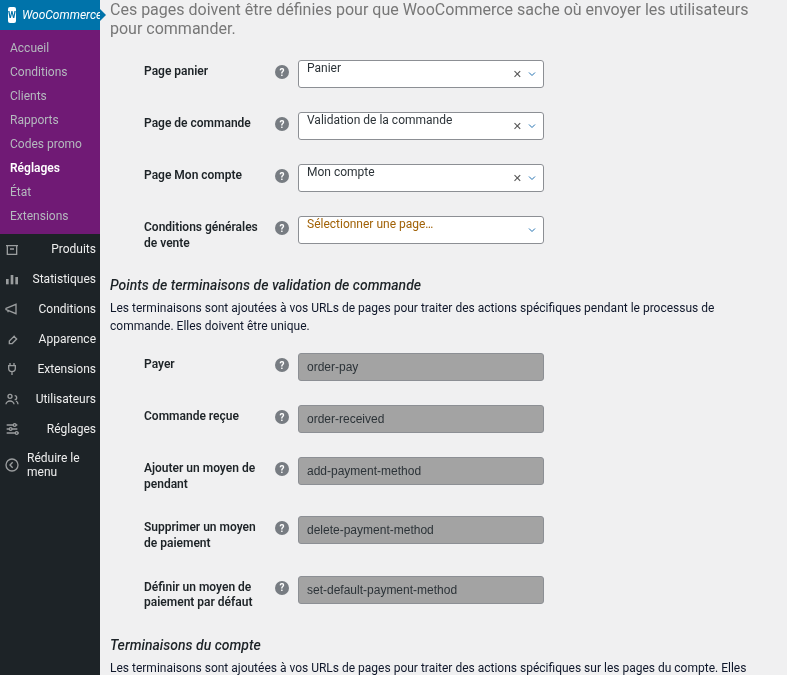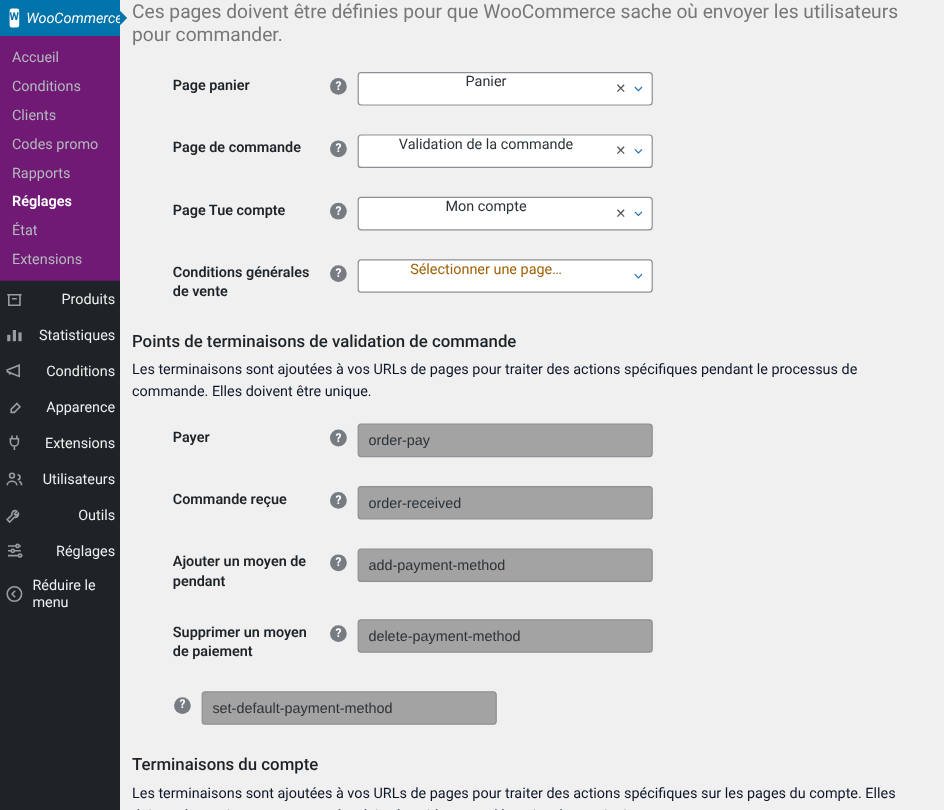--- a/index.html
+++ b/index.html
@@ -22,7 +22,7 @@
 .help-col { width: 16px; display: flex; justify-content: center; padding-top: 5px; }
 .help { width: 14px; height: 14px; border-radius: 50%; background: #777c82; color: #fff; font-size: 10px; font-weight: bold; display: inline-flex; align-items: center; justify-content: center; cursor: help; }
 .field { flex: 0 0 auto; width: 246px; margin-left: 8px; }
-.select-wrap { position: relative; text-align: center; }
+.select-wrap { position: relative; }
 .select-wrap select, .select-wrap .fake-select { width: 100%; height: 28px; border: 1px solid #8c8f94; border-radius: 3px; padding: 0 40px 0 8px; font-size: 12px; background: #fff; appearance: none; color: #2c3338; }
 .fake-select.placeholder { color: #a16207; }
 .select-wrap .clear { position: absolute; right: 22px; top: 50%; transform: translateY(-50%); font-size: 11px; color: #555; cursor: pointer; }

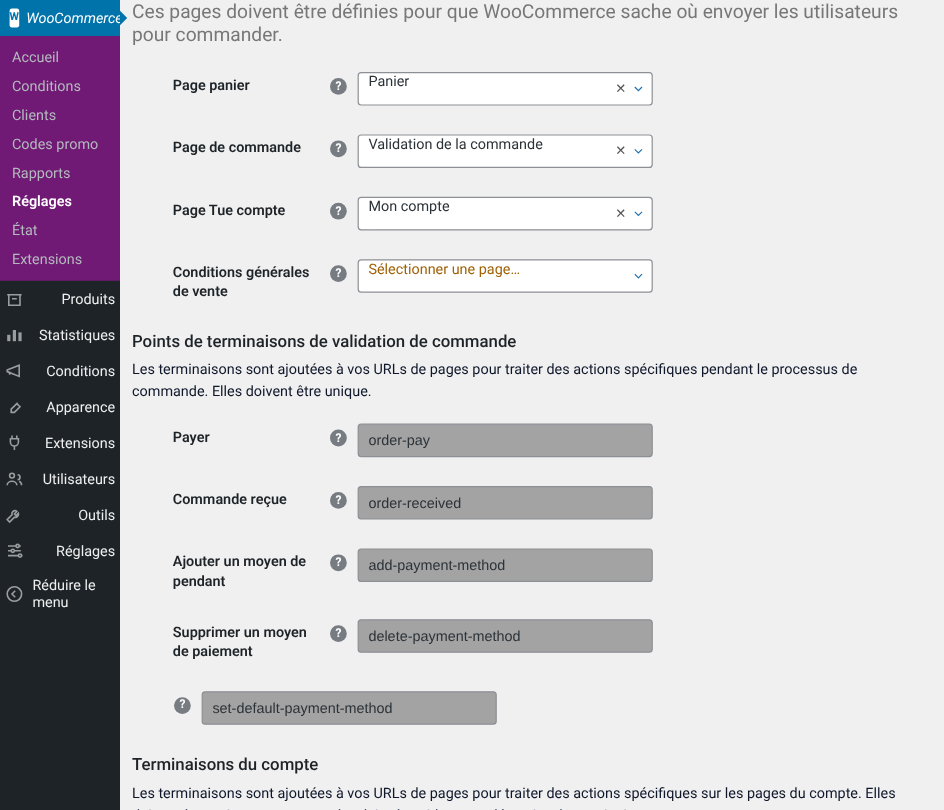--- a/index.html
+++ b/index.html
@@ -46,8 +46,8 @@
         <div class="sb-sub-item">Accueil</div>
         <div class="sb-sub-item">Conditions</div>
         <div class="sb-sub-item">Clients</div>
+        <div class="sb-sub-item">Rapports</div>
         <div class="sb-sub-item">Codes promo</div>
-        <div class="sb-sub-item">Rapports</div>
         <div class="sb-sub-item active">Réglages</div>
         <div class="sb-sub-item">État</div>
         <div class="sb-sub-item">Extensions</div>

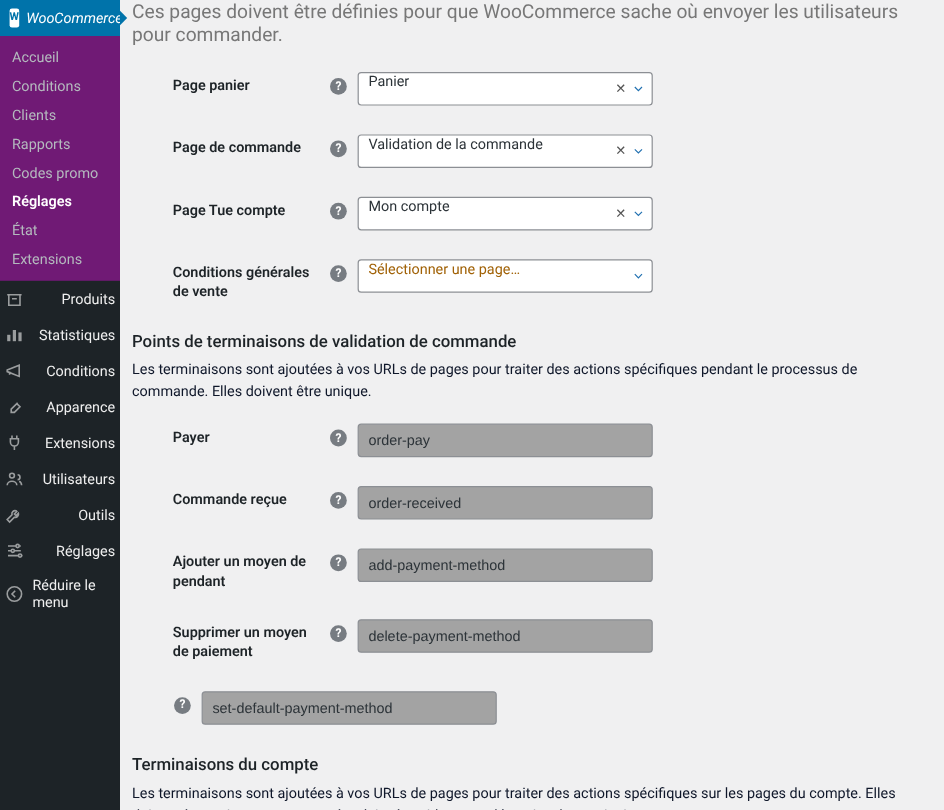--- a/index.html
+++ b/index.html
@@ -173,7 +173,7 @@
           </div>
         </div>
         <div class="form-row">
-          <div class="form-label">Page Tue compte</div>
+          <div class="form-label">Page Mon compte</div>
           <div class="help-col">
             <span class="help">?</span>
           </div>

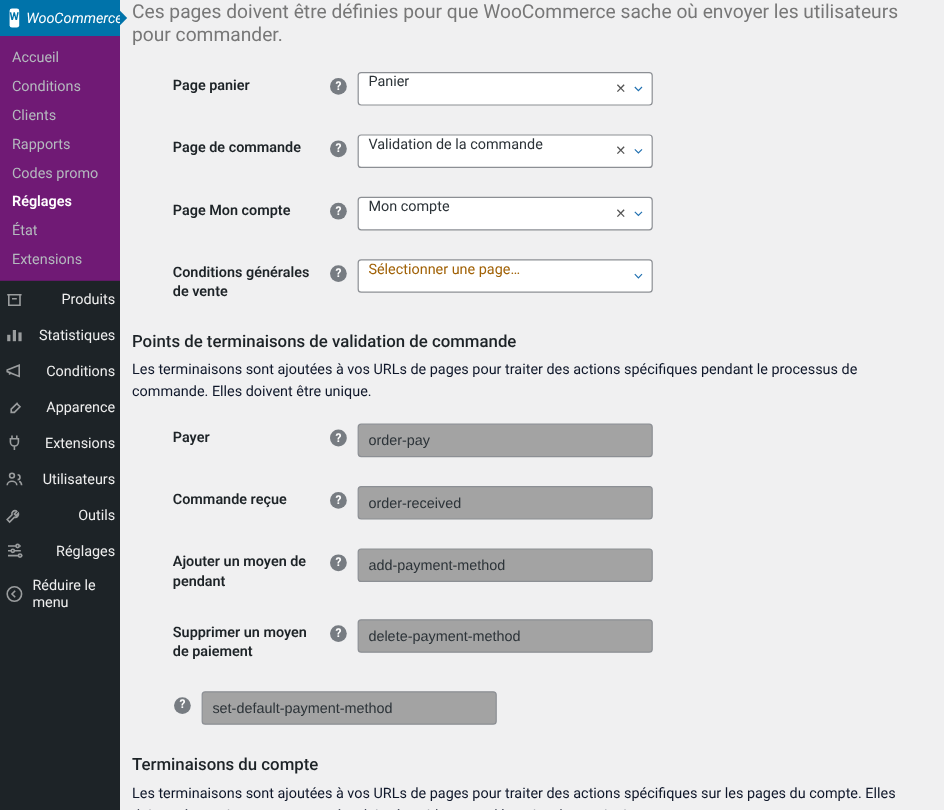--- a/index.html
+++ b/index.html
@@ -29,7 +29,7 @@
 .select-wrap .caret { position: absolute; right: 6px; top: 50%; transform: translateY(-50%); pointer-events: none; }
 .caret svg { display: block; }
 .txt { width: 100%; height: 28px; border: 1px solid #8c8f94; border-radius: 3px; padding: 0 8px; font-size: 12px; background: #a3a3a3; color: #2c3338; }
-h2.sec { font-size: 14px; font-weight: 500; color: #1d2327; margin-top: 14px; margin-bottom: 6px; }
+h2.sec { font-size: 14px; font-weight: 500; color: #1d2327; margin-top: 14px; margin-bottom: 6px; font-style: italic; }
 p.desc { font-size: 12px; color: #0f172a; margin-bottom: 6px; line-height: 1.5; }
 </style>
 </head>

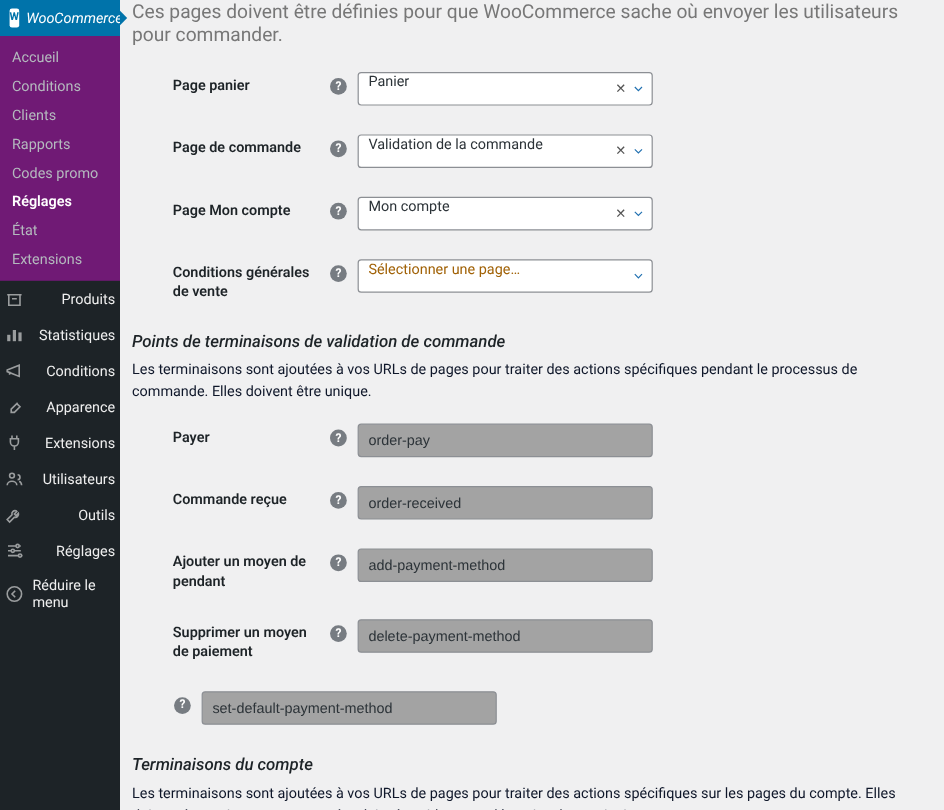--- a/index.html
+++ b/index.html
@@ -107,14 +107,6 @@
         <div class="sb-main-item">
           <span class="ic">
             <svg width="16" height="16" viewBox="0 0 24 24" fill="none" stroke="currentColor" stroke-width="2">
-              <path d="M14 7a4 4 0 00-5 5l-6 6 3 3 6-6a4 4 0 005-5l-3 3-2-2 3-3z"></path>
-            </svg>
-          </span>
-          <span>Outils</span>
-        </div>
-        <div class="sb-main-item">
-          <span class="ic">
-            <svg width="16" height="16" viewBox="0 0 24 24" fill="none" stroke="currentColor" stroke-width="2">
               <path d="M4 6h10M18 6h2M4 12h4M12 12h8M4 18h14M22 18h-1"></path>
               <circle cx="16" cy="6" r="2"></circle>
               <circle cx="10" cy="12" r="2"></circle>

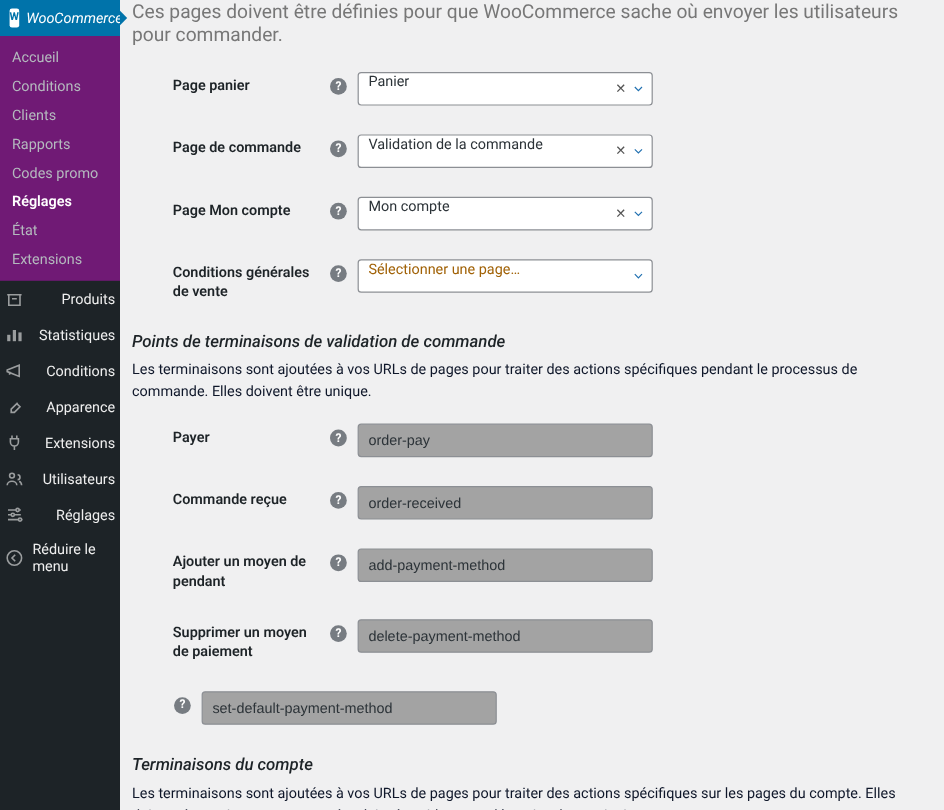--- a/index.html
+++ b/index.html
@@ -231,6 +231,7 @@
           <div class="field"><input class="txt" type="text" value="delete-payment-method" style=""></div>
         </div>
         <div class="form-row">
+          <div class="form-label">Définir un moyen de paiement par défaut</div>
           <div class="help-col">
             <span class="help">?</span>
           </div>

